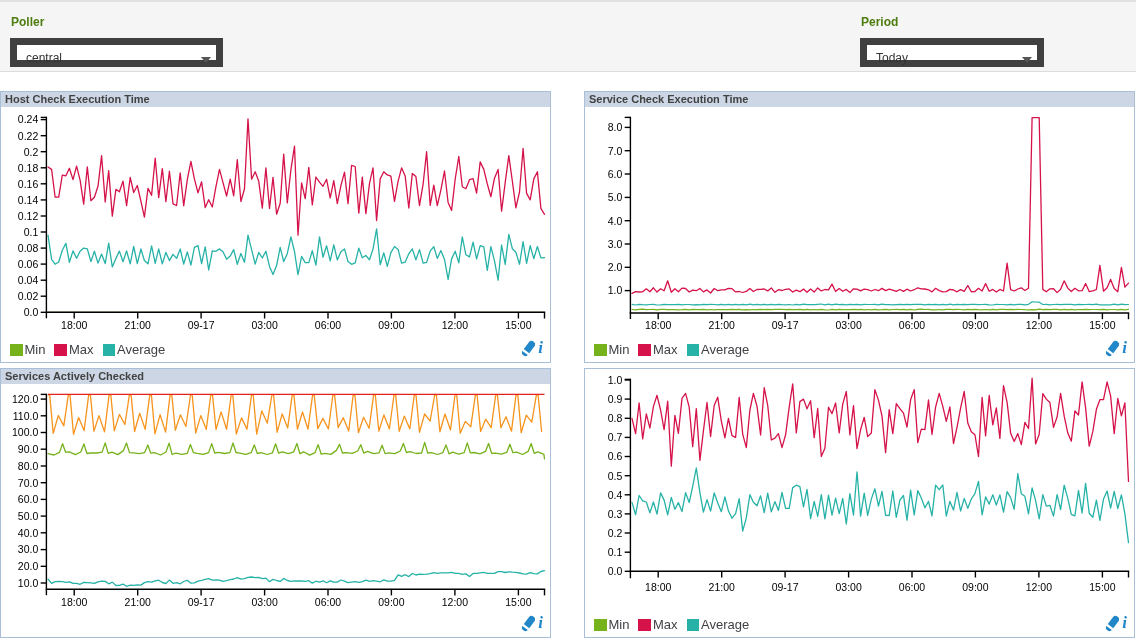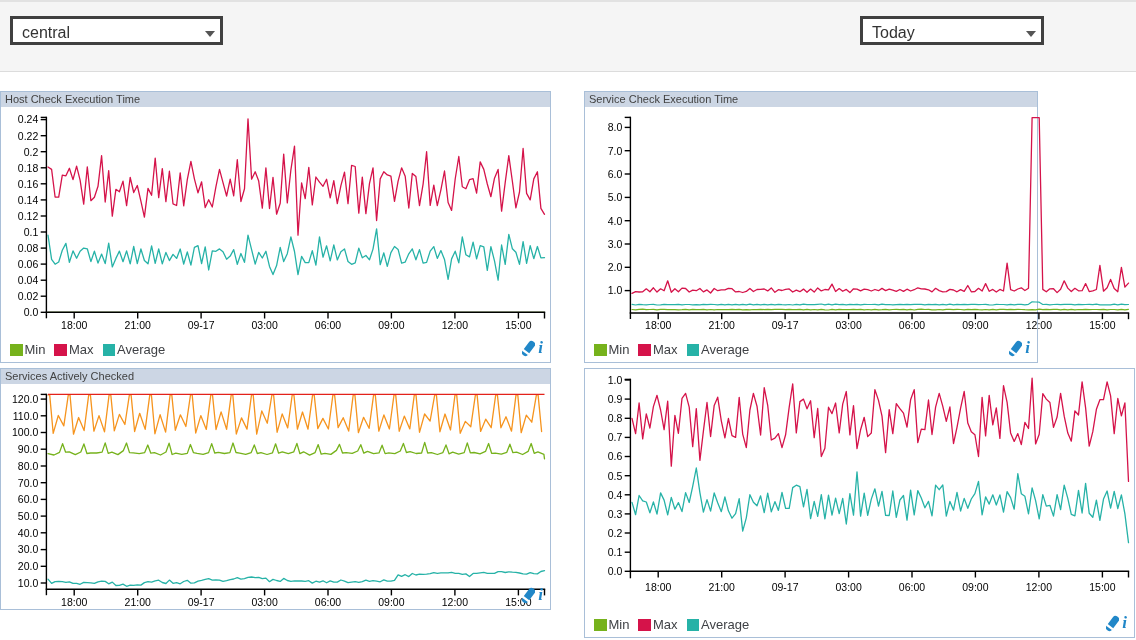--- a/index.html
+++ b/index.html
@@ -4,7 +4,7 @@
 body{width:1136px;height:640px;background:#fff;font-family:"Liberation Sans",sans-serif;overflow:hidden;position:relative}
 .topbar{position:absolute;left:0;top:0;width:1136px;height:72px;background:#f5f5f5;border-top:2px solid #e2e2e2;border-bottom:1px solid #dcdcdc}
 .flabel{position:absolute;top:13px;font-size:12px;font-weight:bold;color:#4d7c0f}
-.sel{position:absolute;top:14px;height:29px;background:#fff;border:3px solid #404040;font-size:16px;color:#333;line-height:27px;padding-left:9px}
+.sel{position:absolute;top:36px;height:29px;background:#fff;border:7px solid #404040;font-size:12px;color:#333;line-height:27px;padding-left:9px}
 .arr{position:absolute;right:5px;top:12px;width:0;height:0;border-left:5px solid transparent;border-right:5px solid transparent;border-top:6px solid #555}
 .panel{position:absolute;background:#fff;border:1px solid #a9bfd8}
 .hdr{height:15px;line-height:15px;background:#ccd6e4;font-size:11px;font-weight:normal;color:#424242;padding-left:4px}

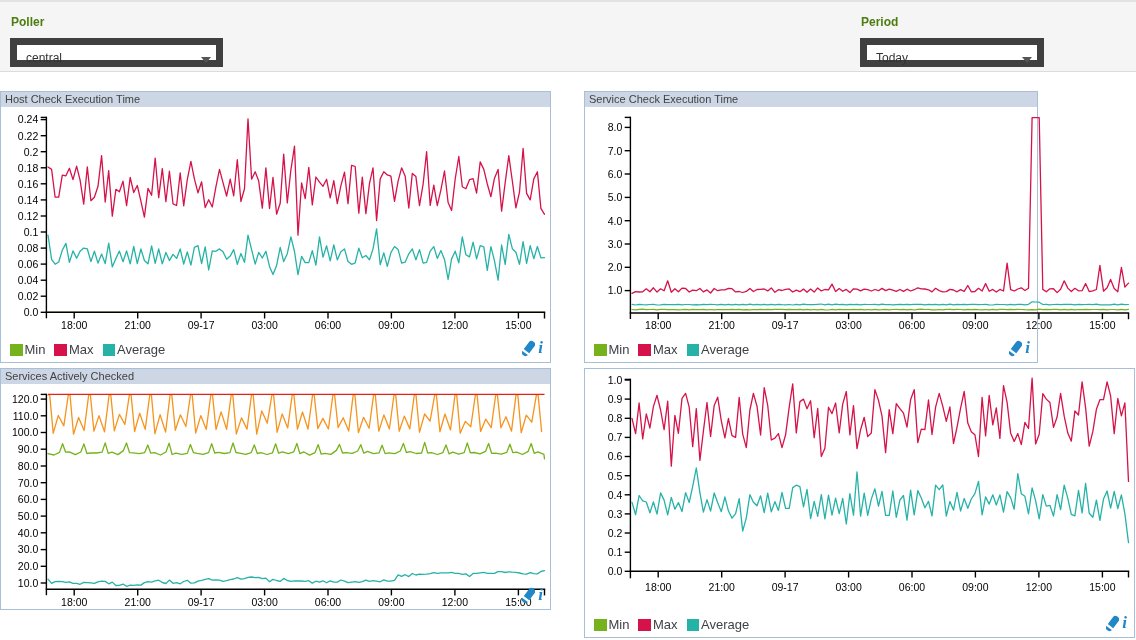--- a/index.html
+++ b/index.html
@@ -7,7 +7,7 @@
 .sel{position:absolute;top:36px;height:29px;background:#fff;border:7px solid #404040;font-size:12px;color:#333;line-height:27px;padding-left:9px}
 .arr{position:absolute;right:5px;top:12px;width:0;height:0;border-left:5px solid transparent;border-right:5px solid transparent;border-top:6px solid #555}
 .panel{position:absolute;background:#fff;border:1px solid #a9bfd8}
-.hdr{height:15px;line-height:15px;background:#ccd6e4;font-size:11px;font-weight:normal;color:#424242;padding-left:4px}
+.hdr{height:15px;line-height:15px;background:#ccd6e4;font-size:11px;font-weight:bold;color:#424242;padding-left:4px}
 .chart{display:block}
 .leg{position:absolute;left:0;right:0;bottom:5px;text-align:left;font-size:13px;color:#3f4145;line-height:14px;white-space:nowrap}
 .sq{display:inline-block;width:12.5px;height:12.5px;margin:0 2px -2px 9px}

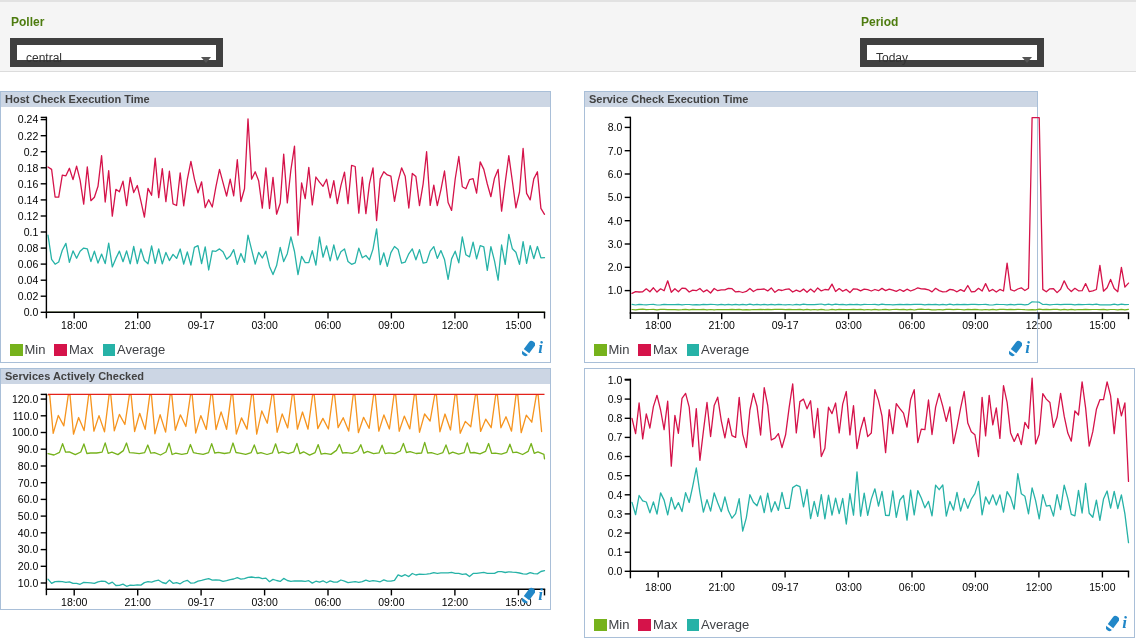--- a/index.html
+++ b/index.html
@@ -82,7 +82,7 @@
         </g>
       </svg><span class="inf">i</span></div>
   </div>
-<div class="panel" style="left:584px;top:91px;width:454px;height:272px">
+<div class="panel" style="left:584px;top:91px;width:551px;height:272px">
 <div class="hdr">Service Check Execution Time</div>
 <svg class="chart" width="549" height="255" viewBox="0 0 549 255">
       <polyline fill="none" stroke="#76b21c" stroke-width="1.2" stroke-linejoin="round" stroke-linecap="round" points="47.0,202.5 50.6,202.8 54.1,202.4 57.7,202.2 61.3,202.7 64.9,202.5 68.4,202.4 72.0,202.8 75.6,202.4 79.1,202.3 82.7,202.6 86.3,202.5 89.9,202.6 93.4,202.8 97.0,202.7 100.6,202.3 104.2,202.8 107.7,202.4 111.3,202.7 114.9,202.6 118.4,202.4 122.0,202.9 125.6,202.5 129.2,202.8 132.7,202.5 136.3,202.7 139.9,202.5 143.4,202.7 147.0,202.4 150.6,202.6 154.2,202.3 157.7,202.9 161.3,202.6 164.9,202.8 168.4,202.5 172.0,202.7 175.6,202.3 179.2,202.6 182.7,202.4 186.3,202.6 189.9,202.4 193.4,202.4 197.0,202.3 200.6,202.6 204.2,202.4 207.7,202.6 211.3,202.7 214.9,202.4 218.5,202.8 222.0,202.3 225.6,202.8 229.2,202.5 232.7,202.9 236.3,202.4 239.9,202.9 243.5,203.0 247.0,202.3 250.6,202.8 254.2,202.4 257.7,202.6 261.3,202.5 264.9,202.7 268.5,202.3 272.0,202.6 275.6,202.4 279.2,202.9 282.7,202.5 286.3,202.8 289.9,202.4 293.5,202.9 297.0,202.7 300.6,202.3 304.2,202.9 307.8,202.5 311.3,202.3 314.9,202.7 318.5,202.3 322.0,202.8 325.6,202.4 329.2,203.0 332.8,202.3 336.3,202.2 339.9,202.5 343.5,202.4 347.0,202.8 350.6,202.9 354.2,202.5 357.8,202.8 361.3,202.4 364.9,202.4 368.5,202.7 372.0,202.4 375.6,202.5 379.2,202.8 382.8,202.4 386.3,202.7 389.9,202.4 393.5,202.7 397.1,202.8 400.6,202.5 404.2,202.8 407.8,202.3 411.3,202.8 414.9,202.4 418.5,202.4 422.1,202.7 425.6,202.4 429.2,202.6 432.8,202.4 436.3,202.5 439.9,202.7 443.5,202.8 447.1,202.6 450.6,202.8 454.2,202.2 457.8,202.6 461.3,202.3 464.9,202.7 468.5,202.4 472.1,202.4 475.6,202.9 479.2,202.3 482.8,202.8 486.3,202.4 489.9,202.8 493.5,202.5 497.1,202.7 500.6,202.3 504.2,202.7 507.8,202.5 511.4,202.5 514.9,202.7 518.5,202.3 522.1,202.8 525.6,202.5 529.2,202.5 532.8,202.8 536.4,202.4 539.9,202.8 543.5,202.3"></polyline>

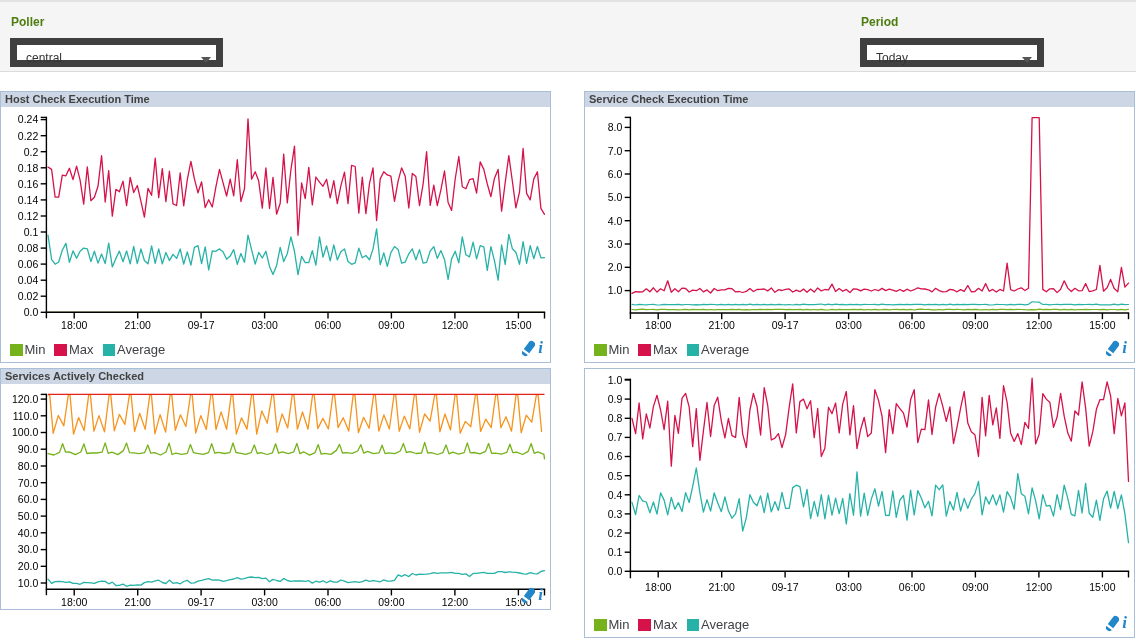--- a/index.html
+++ b/index.html
@@ -133,7 +133,7 @@
         </g>
       </svg><span class="inf">i</span></div>
   </div>
-<div class="panel" style="left:0px;top:368px;width:551px;height:242px">
+<div class="panel" style="left:0px;top:368px;width:551px;height:270px">
 <div class="hdr">Services Actively Checked</div>
 <svg class="chart" width="549" height="253" viewBox="0 0 549 253">
       <polyline fill="none" stroke="#f6941e" stroke-width="1.3" stroke-linejoin="round" stroke-linecap="round" points="47.0,10.9 48.7,10.9 52.2,49.4 57.3,31.5 62.8,41.9 67.3,10.9 69.0,10.9 72.5,50.2 77.6,33.5 83.1,46.6 87.7,10.9 89.4,10.9 92.9,47.2 98.0,31.6 103.5,47.8 108.1,10.9 109.8,10.9 113.3,46.9 118.4,30.4 123.9,40.5 128.4,10.9 130.1,10.9 133.6,47.5 138.7,29.3 144.2,45.4 148.8,10.9 150.4,10.9 153.9,49.8 159.1,30.7 164.6,48.1 169.1,10.9 170.8,10.9 174.3,46.3 179.4,30.8 184.9,42.5 189.5,10.9 191.2,10.9 194.7,49.0 199.8,31.6 205.3,45.4 209.8,10.9 211.5,10.9 215.0,45.5 220.1,27.9 225.6,45.3 230.2,10.9 231.8,10.9 235.3,50.0 240.5,33.9 246.0,45.1 250.5,10.9 252.2,10.9 255.7,50.1 260.8,26.9 266.3,39.2 270.9,10.9 272.6,10.9 276.1,48.3 281.2,29.9 286.7,43.9 291.2,10.9 292.9,10.9 296.4,45.2 301.5,28.0 307.0,45.2 311.6,10.9 313.2,10.9 316.8,44.6 321.9,34.4 327.4,45.0 331.9,10.9 333.6,10.9 337.1,43.6 342.2,33.7 347.7,47.1 352.2,10.9 353.9,10.9 357.4,48.7 362.6,33.3 368.1,44.3 372.6,10.9 374.3,10.9 377.8,47.2 382.9,30.9 388.4,45.0 393.0,10.9 394.7,10.9 398.2,47.3 403.3,32.1 408.8,44.9 413.3,10.9 415.0,10.9 418.5,48.3 423.6,30.0 429.1,37.1 433.7,10.9 435.4,10.9 438.9,47.8 444.0,30.0 449.5,46.0 454.0,10.9 455.7,10.9 459.2,49.3 464.3,37.4 469.8,42.7 474.4,10.9 476.1,10.9 479.6,47.4 484.7,35.2 490.2,43.7 494.7,10.9 496.4,10.9 499.9,43.8 505.0,32.8 510.5,47.2 515.0,10.9 516.8,10.9 520.2,48.7 525.3,31.1 530.8,38.2 535.4,10.9 537.1,10.9 540.6,47.5"></polyline>

